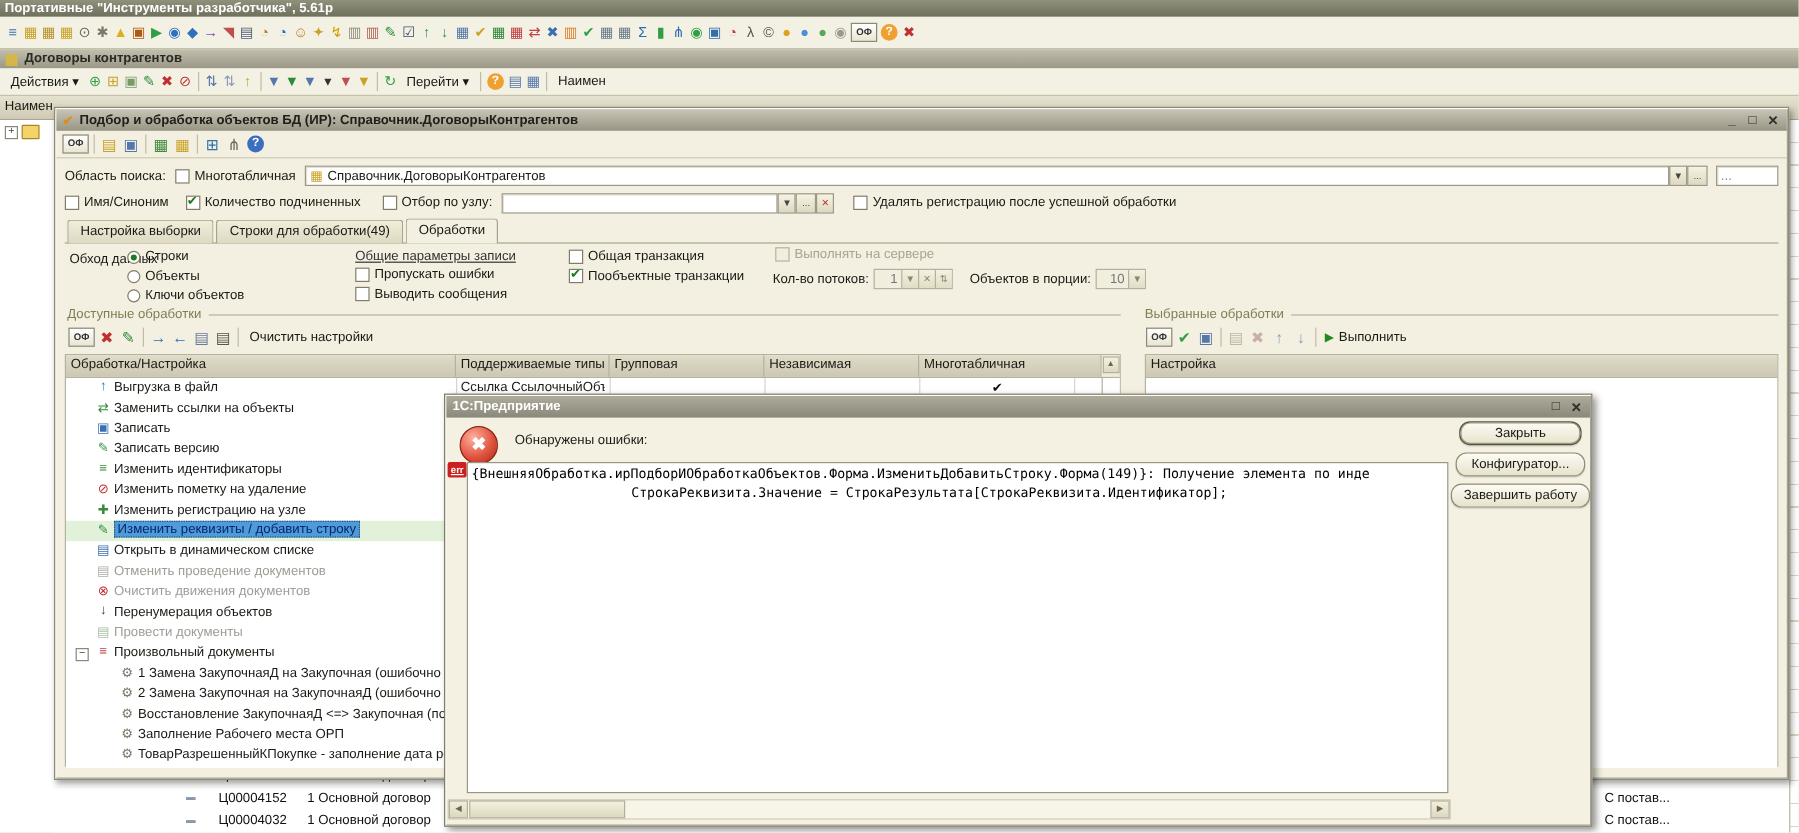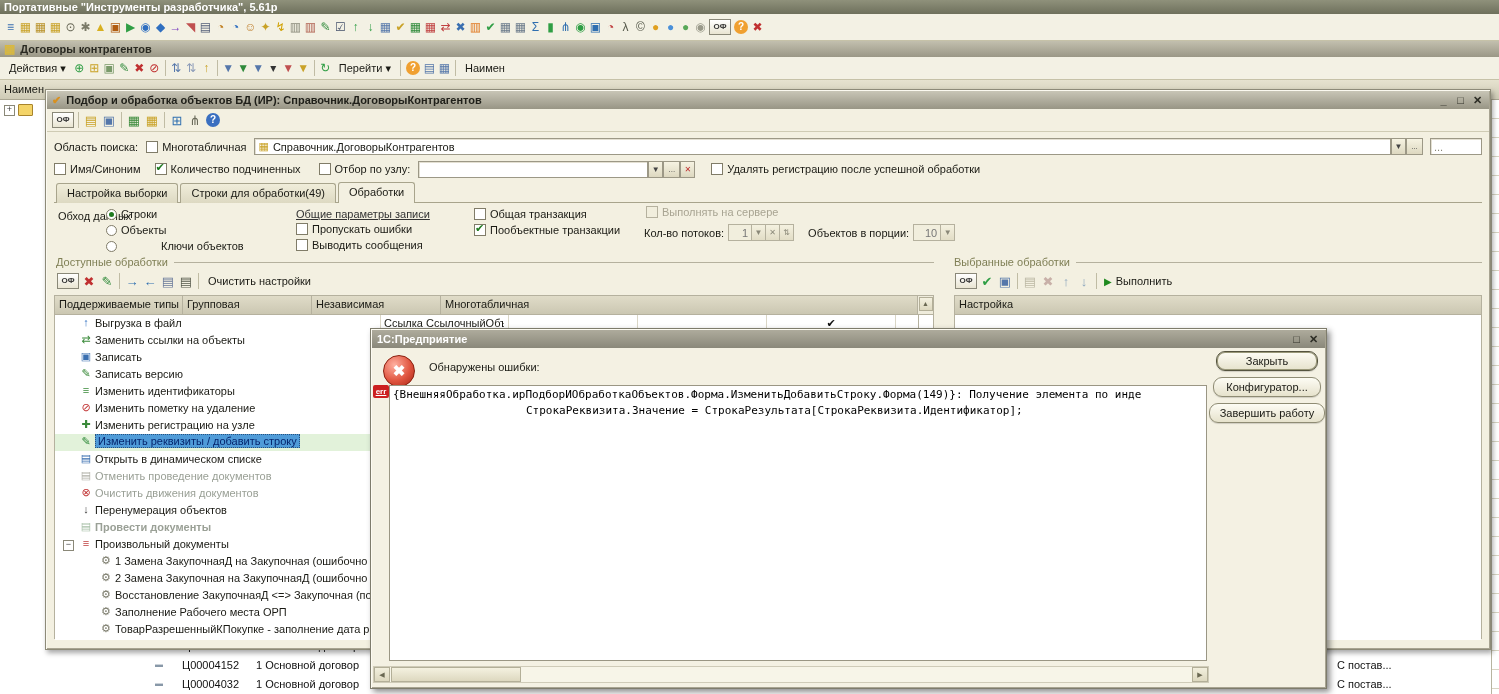--- a/index.html
+++ b/index.html
@@ -333,7 +333,7 @@
           <span class="radio"></span>
           <span class="cblabel">Объекты</span>
         </div>
-        <div style="height: 16px; display: flex; align-items: center; gap: 40px;">
+        <div style="height: 16px; display: flex; align-items: center;">
           <span class="radio"></span>
           <span class="cblabel">Ключи объектов</span>
         </div>

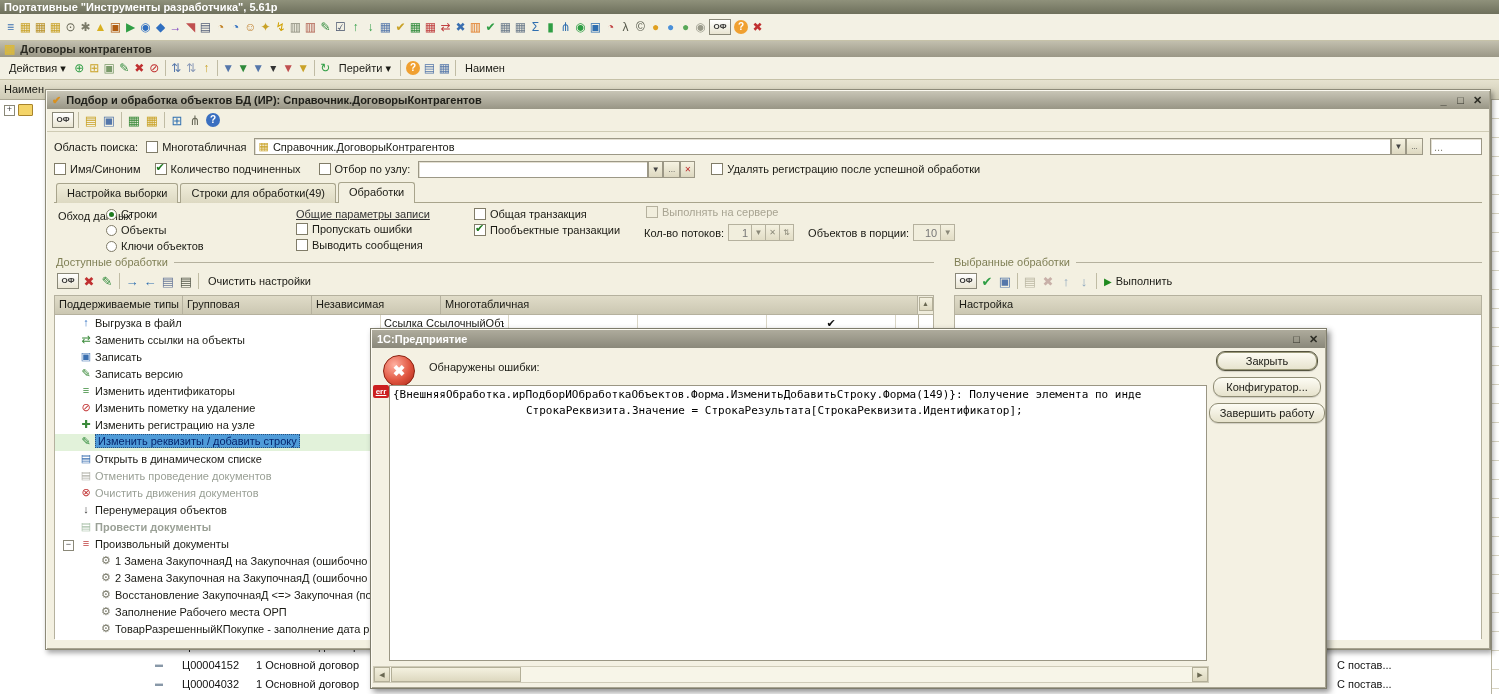--- a/index.html
+++ b/index.html
@@ -412,6 +412,7 @@
 
     <div class="gtable" style="left:8px;top:205px;width:880px;height:344px;">
       <div class="ghead">
+        <span class="hc" style="width:325px;">Обработка/Настройка</span>
         <span class="hc" style="width:128px;">Поддерживаемые типы т...</span>
         <span class="hc" style="width:129px;">Групповая</span>
         <span class="hc" style="width:129px;">Независимая</span>

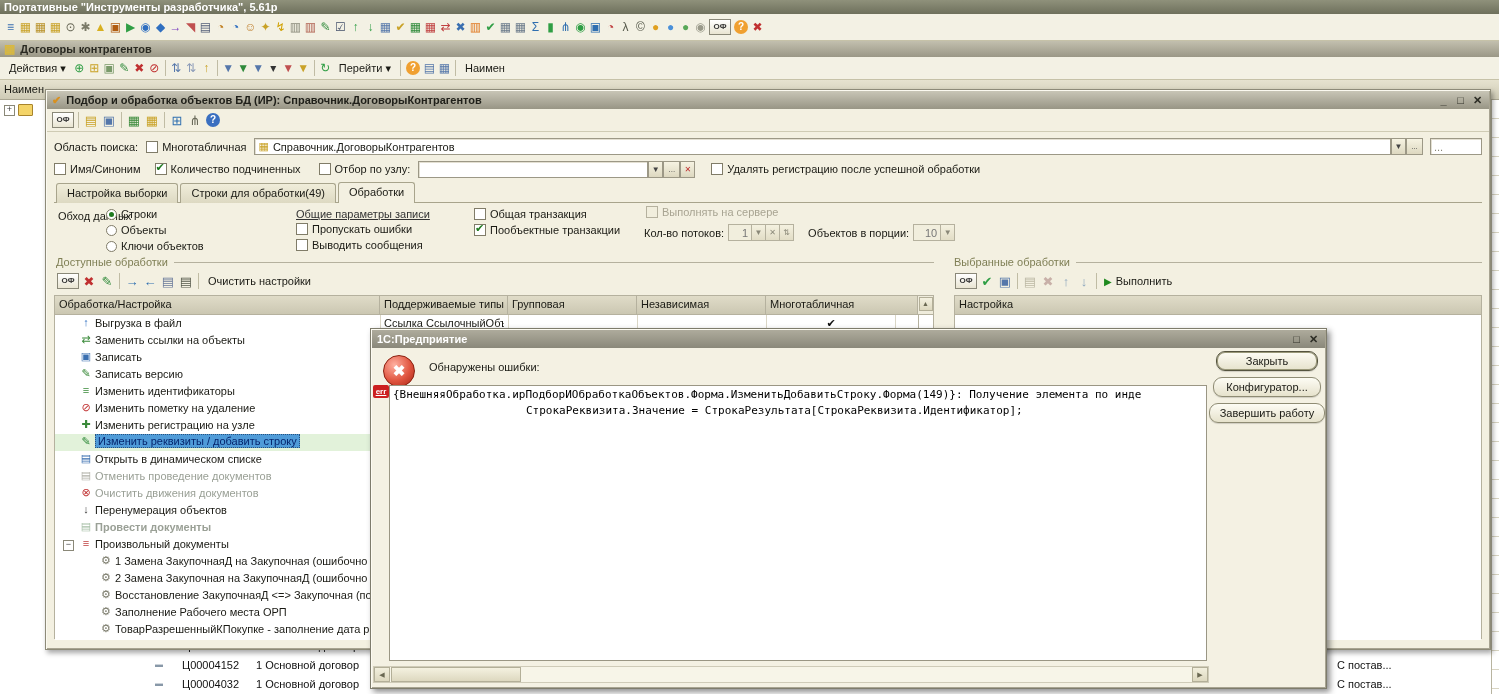--- a/index.html
+++ b/index.html
@@ -480,7 +480,7 @@
           </div>
           <div class="prow dis" style="top: 204px;">
             <span class="pic" style="left: 24px; color: rgb(168, 192, 168);">▤</span>
-            <span class="plabel" style="left: 40px; font-weight: bold;">Провести документы</span>
+            <span class="plabel" style="left: 40px;">Провести документы</span>
           </div>
           <div class="prow" style="top: 221px;">
             <span class="expbox">−</span>

